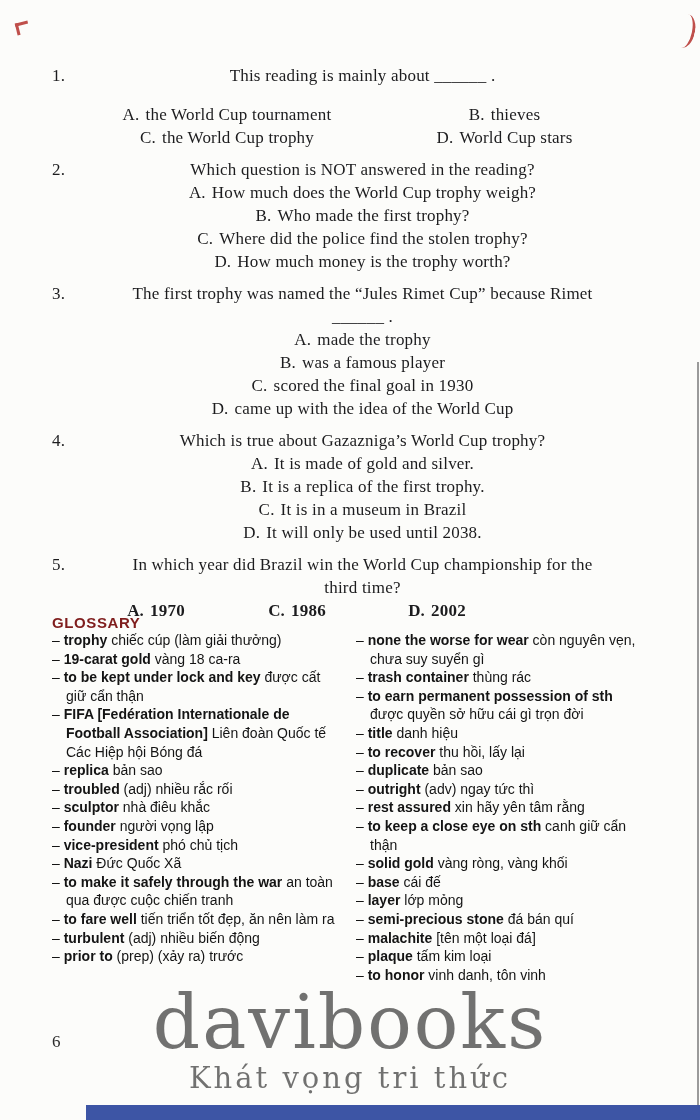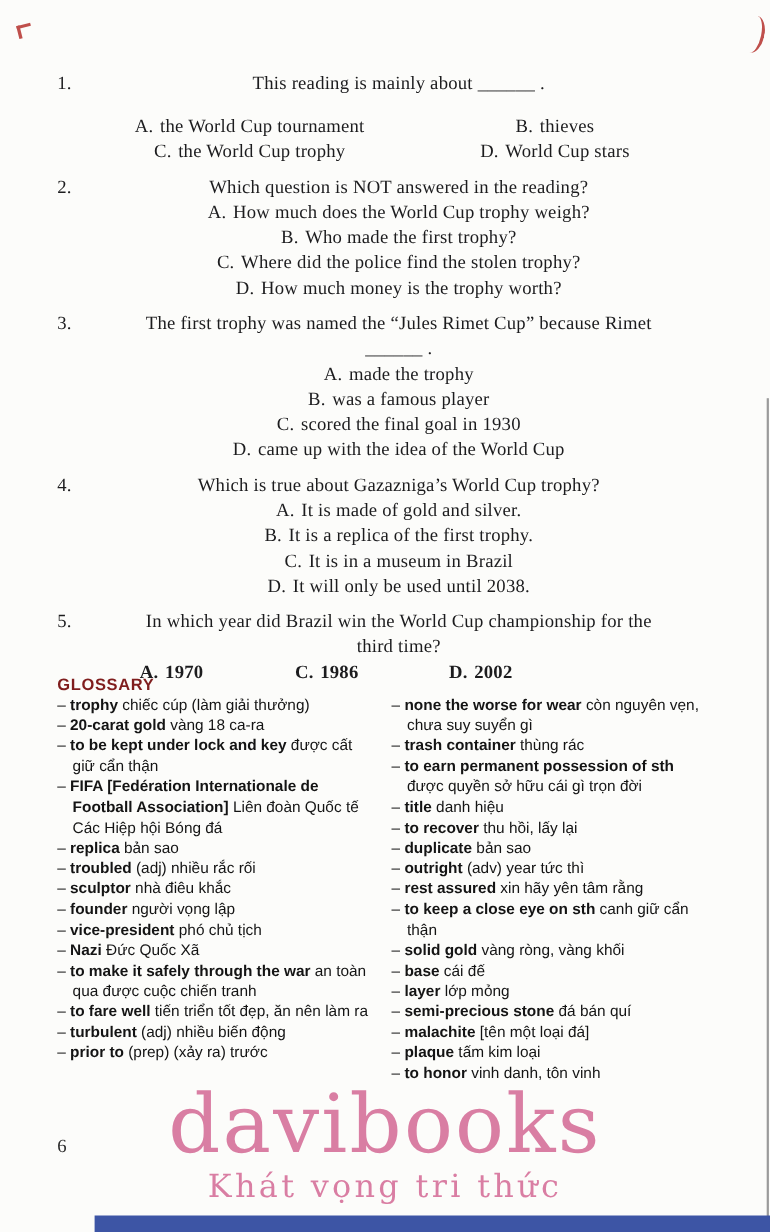--- a/index.html
+++ b/index.html
@@ -167,7 +167,7 @@
     <div class="gloss-cols">
       <div class="gloss-col" id="gloss-left">
           <div class="gloss-entry"><span class="gloss-dash">– </span><span class="gloss-term">trophy</span><span class="gloss-def"> chiếc cúp (làm giải thưởng)</span></div>
-          <div class="gloss-entry"><span class="gloss-dash">– </span><span class="gloss-term">20-carat gold</span><span class="gloss-def"> vàng 18 ca-ra</span></div>
+          <div class="gloss-entry"><span class="gloss-dash">– </span><span class="gloss-term">19-carat gold</span><span class="gloss-def"> vàng 18 ca-ra</span></div>
           <div class="gloss-entry"><span class="gloss-dash">– </span><span class="gloss-term">to be kept under lock and key</span><span class="gloss-def"> được cất giữ cẩn thận</span></div>
           <div class="gloss-entry"><span class="gloss-dash">– </span><span class="gloss-term">FIFA [Fedération Internationale de Football Association]</span><span class="gloss-def"> Liên đoàn Quốc tế Các Hiệp hội Bóng đá</span></div>
           <div class="gloss-entry"><span class="gloss-dash">– </span><span class="gloss-term">replica</span><span class="gloss-def"> bản sao</span></div>

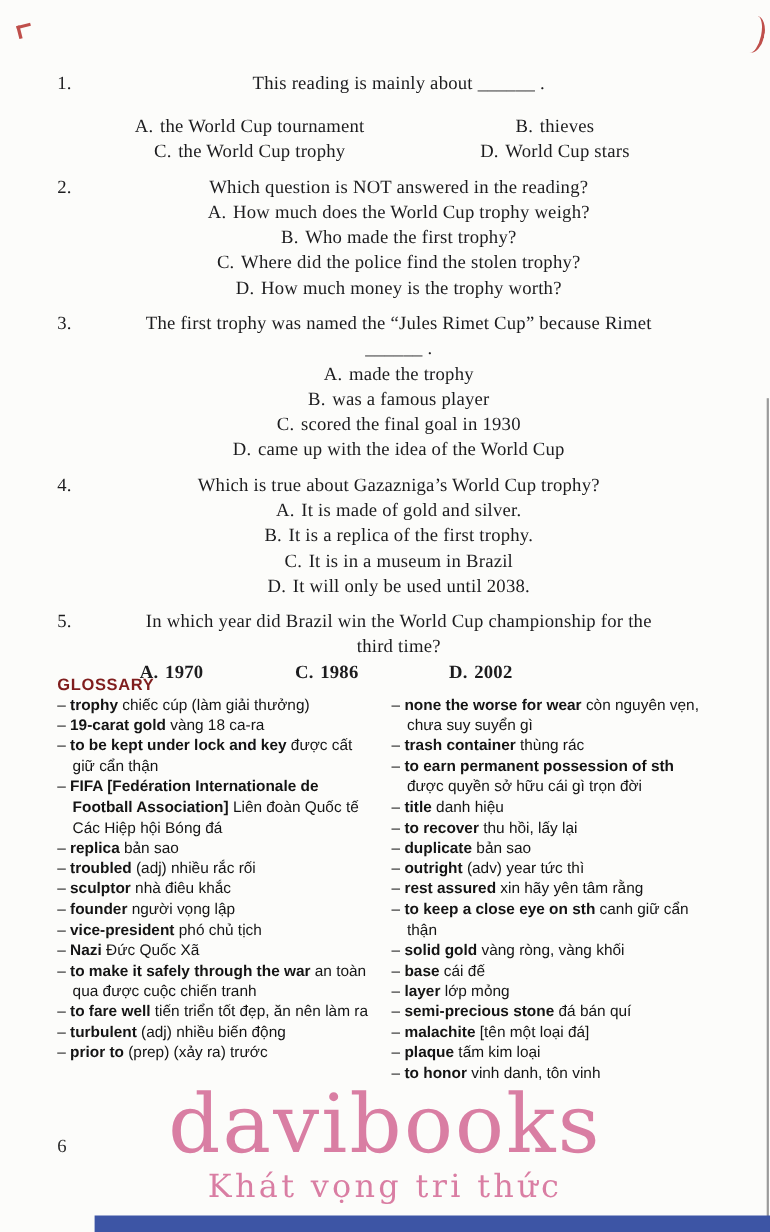--- a/index.html
+++ b/index.html
@@ -188,7 +188,7 @@
           <div class="gloss-entry"><span class="gloss-dash">– </span><span class="gloss-term">title</span><span class="gloss-def"> danh hiệu</span></div>
           <div class="gloss-entry"><span class="gloss-dash">– </span><span class="gloss-term">to recover</span><span class="gloss-def"> thu hồi, lấy lại</span></div>
           <div class="gloss-entry"><span class="gloss-dash">– </span><span class="gloss-term">duplicate</span><span class="gloss-def"> bản sao</span></div>
-          <div class="gloss-entry"><span class="gloss-dash">– </span><span class="gloss-term">outright</span><span class="gloss-def"> (adv) year tức thì</span></div>
+          <div class="gloss-entry"><span class="gloss-dash">– </span><span class="gloss-term">outright</span><span class="gloss-def"> (adv) ngay tức thì</span></div>
           <div class="gloss-entry"><span class="gloss-dash">– </span><span class="gloss-term">rest assured</span><span class="gloss-def"> xin hãy yên tâm rằng</span></div>
           <div class="gloss-entry"><span class="gloss-dash">– </span><span class="gloss-term">to keep a close eye on sth</span><span class="gloss-def"> canh giữ cẩn thận</span></div>
           <div class="gloss-entry"><span class="gloss-dash">– </span><span class="gloss-term">solid gold</span><span class="gloss-def"> vàng ròng, vàng khối</span></div>

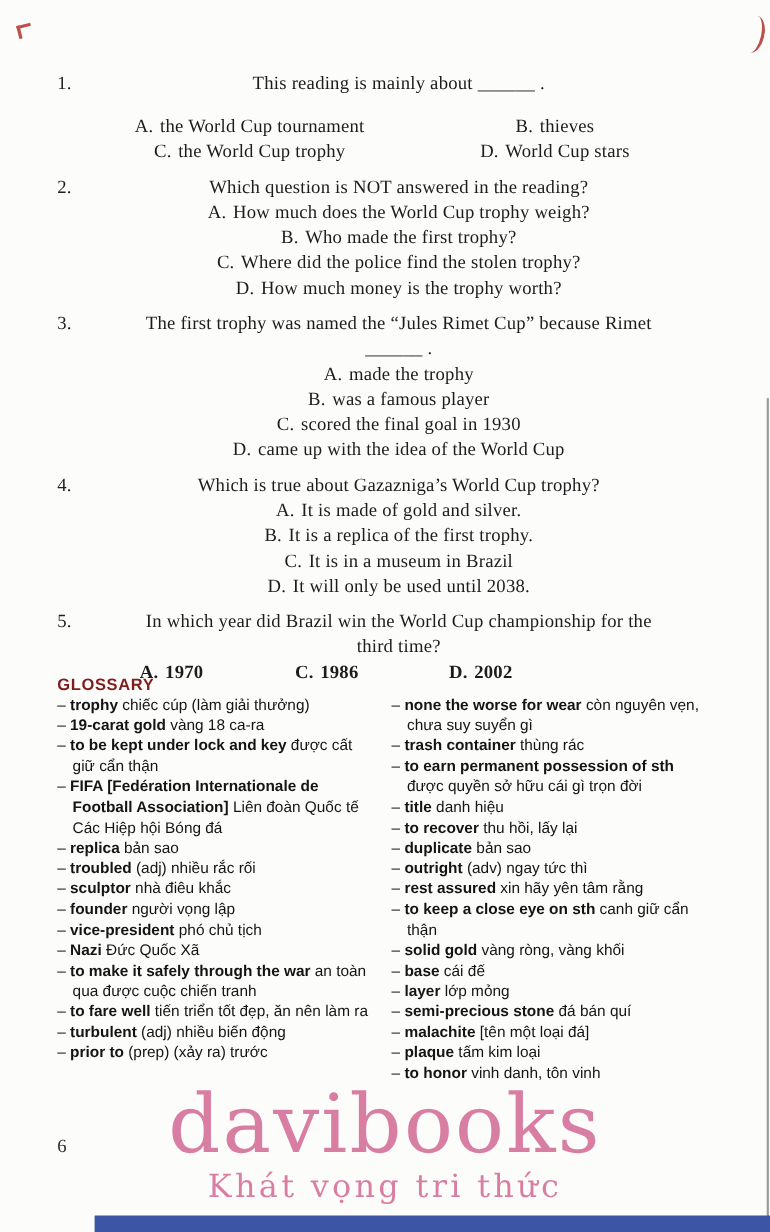--- a/index.html
+++ b/index.html
@@ -64,7 +64,7 @@
   }
   .watermark {
     position:absolute; left:0; right:0; top:986px; text-align:center;
-    color:#be185d; opacity:.55; pointer-events:none; z-index:2;
+    color:#000000; opacity:.55; pointer-events:none; z-index:2;
   }
   .wm-logo {
     font-family:"DejaVu Serif", serif; font-size:74px; line-height:72px;

